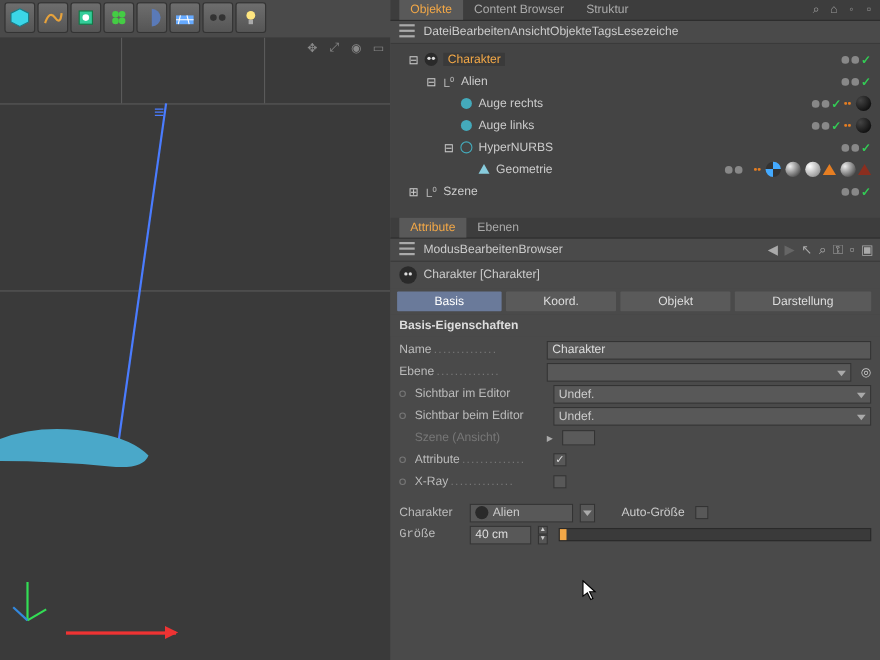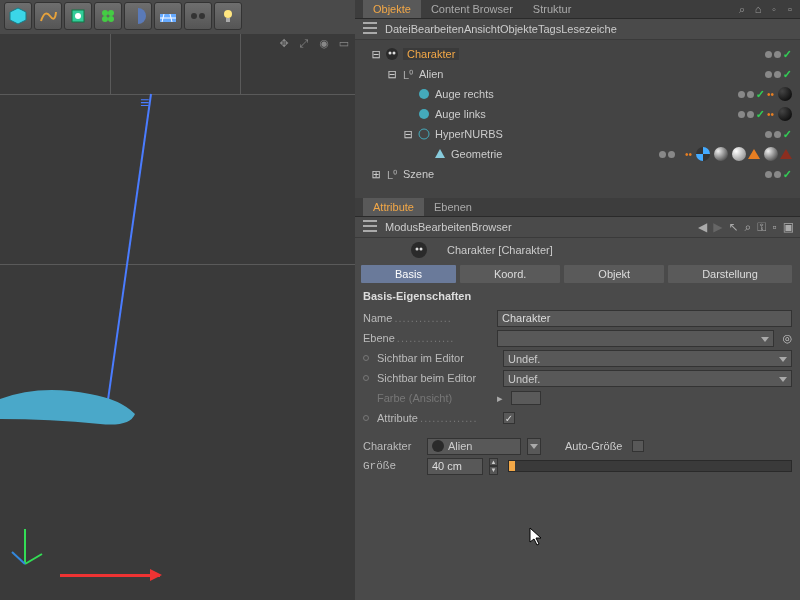--- a/index.html
+++ b/index.html
@@ -67,7 +67,7 @@
 .indent3{padding-left:44px;}
 
 
-.attr-head { display:flex; align-items:center; gap:20px; padding:4px 8px; background:#4a4a4a;margin-left:48px; }
+.attr-head { display:flex; align-items:center; gap:6px; padding:4px 8px; background:#4a4a4a; }
 .attr-head .icon{width:16px;height:16px;border-radius:50%;background:#2a2a2a;display:flex;align-items:center;justify-content:center;}
 .attr-tabs { display:flex; gap:4px; padding:3px 6px; background:#4a4a4a;}
 .attr-tab { padding:3px 34px; background:#5a5a5a; cursor:pointer; color:#ddd; border-radius:1px;}

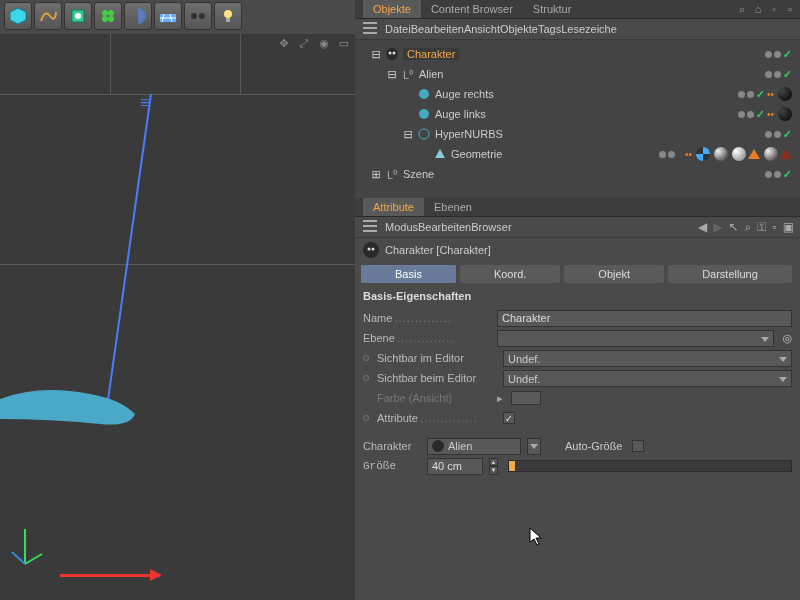--- a/index.html
+++ b/index.html
@@ -371,7 +371,7 @@
     </div>
     <div class="prop-row">
       <span style="width:8px;"></span>
-      <span class="lbl disabled" style="width:112px;">Farbe (Ansicht)</span>
+      <span class="lbl disabled" style="width:112px;">Szene (Ansicht)</span>
       <span class="arrow-r">▸</span>
       <div class="color-swatch"></div>
     </div>

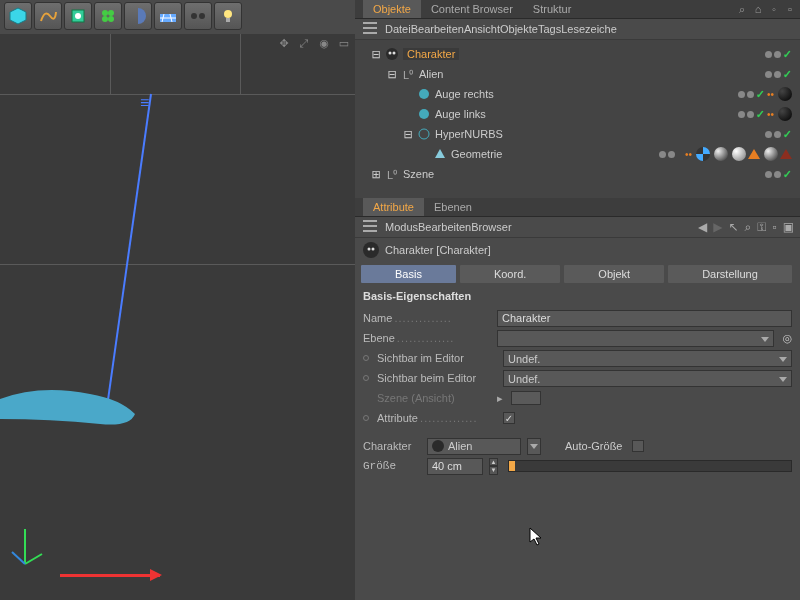--- a/index.html
+++ b/index.html
@@ -380,6 +380,11 @@
       <span class="lbl dotted" style="width:120px;">Attribute</span>
       <div class="checkbox checked"></div>
     </div>
+    <div class="prop-row">
+      <span class="circ"></span>
+      <span class="lbl dotted" style="width:120px;">X-Ray</span>
+      <div class="checkbox"></div>
+    </div>
 
     <div style="height:8px;"></div>
 

